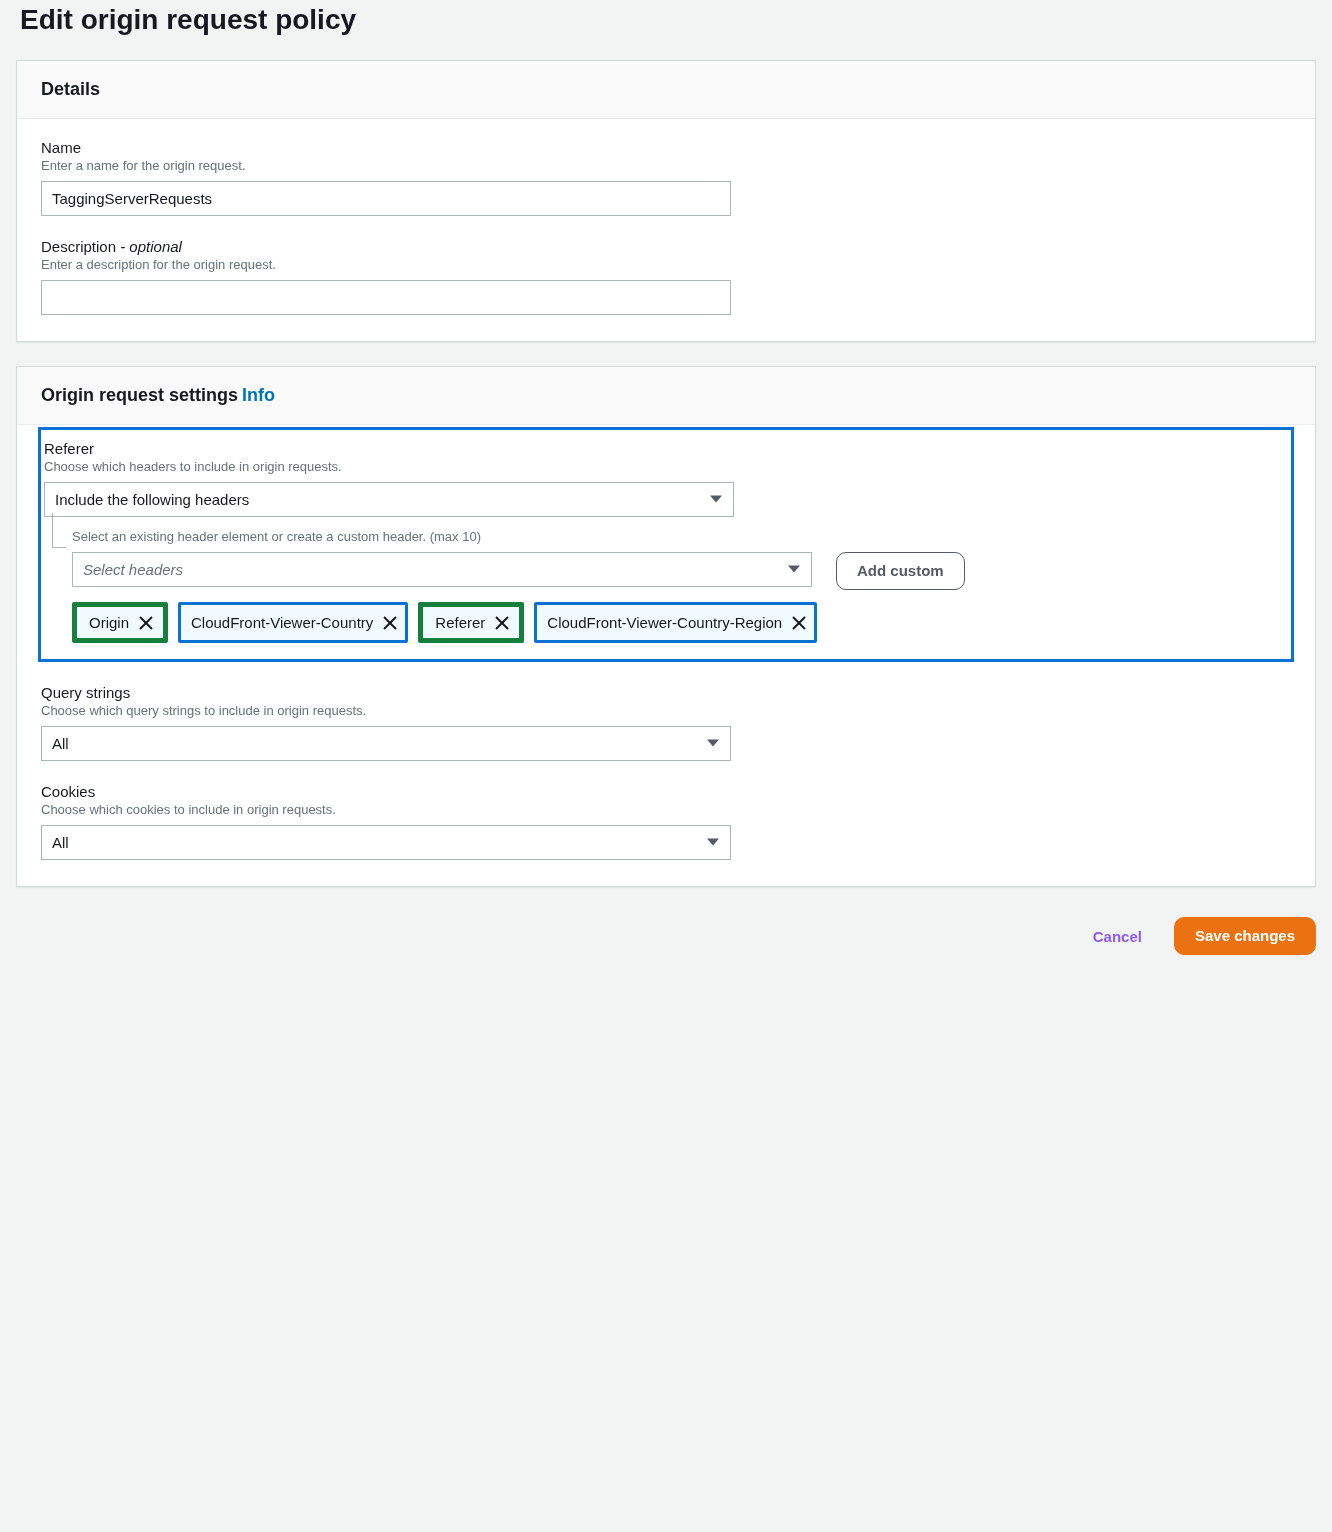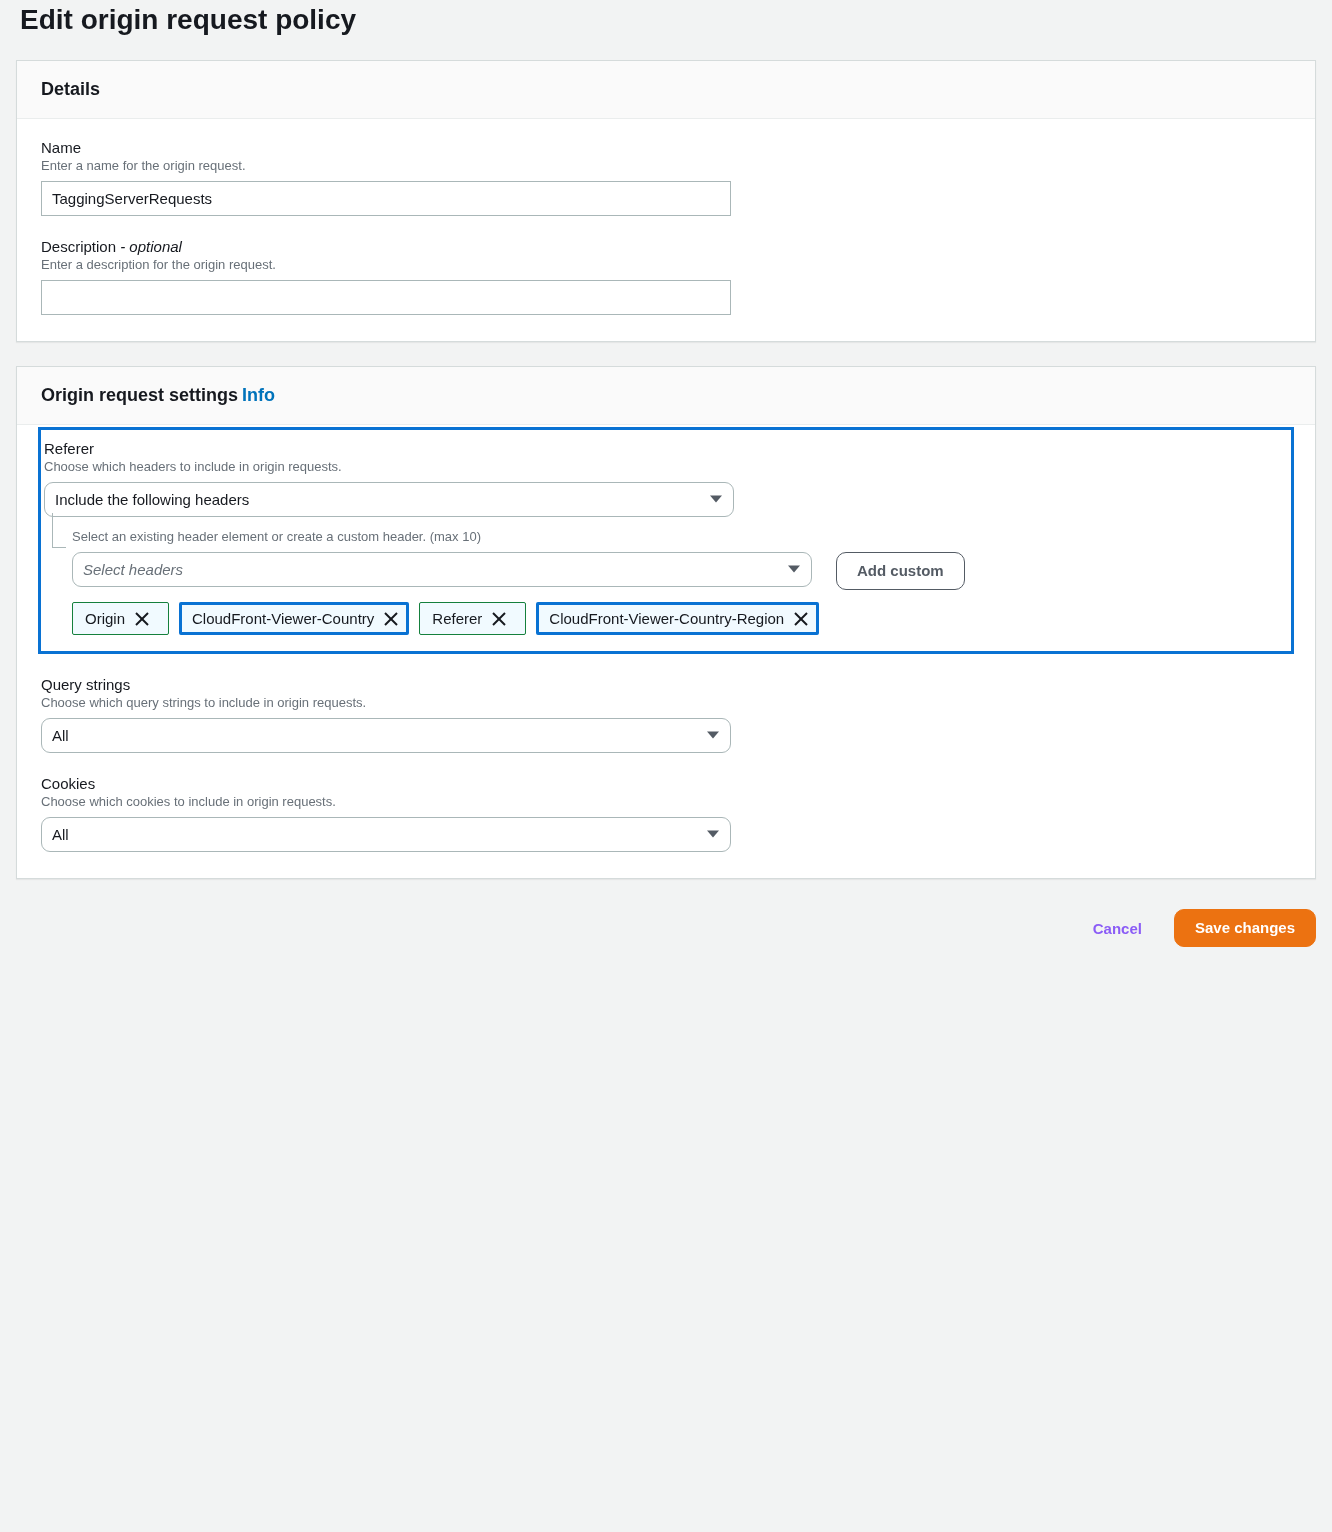--- a/index.html
+++ b/index.html
@@ -87,7 +87,7 @@
       width: 100%;
       padding: 8px 36px 8px 10px;
       border: 1px solid #aab7b8;
-      border-radius: 9px;
+      border-radius: 0;
       font-size: 15px;
       font-family: inherit;
       background: #fff;

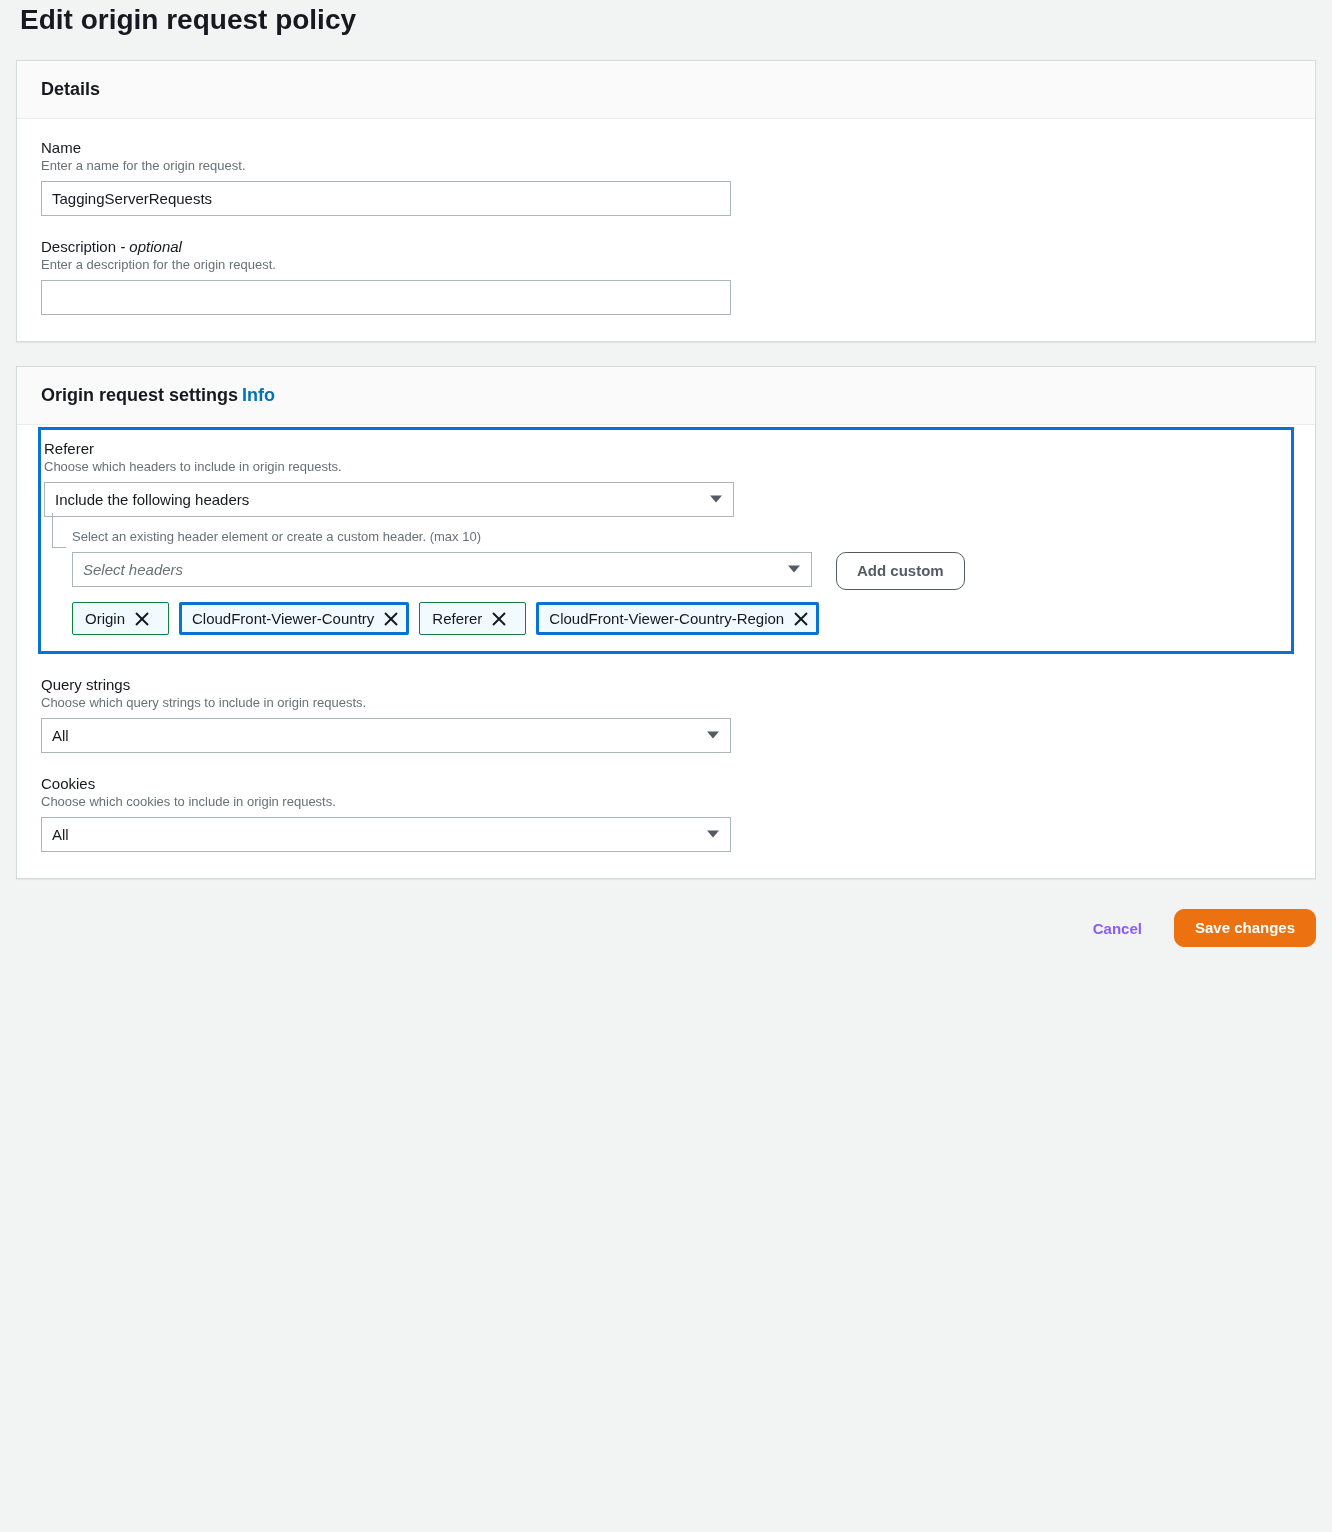--- a/index.html
+++ b/index.html
@@ -182,8 +182,8 @@
       display: inline-flex;
       align-items: center;
       gap: 10px;
-      padding: 7px 19px 7px 12px;
-      border: 1px solid #15803d;
+      padding: 7px 10px 7px 12px;
+      border: 5px solid #15803d;
       border-radius: 2px;
       font-size: 15px;
       background: #f1faff;

